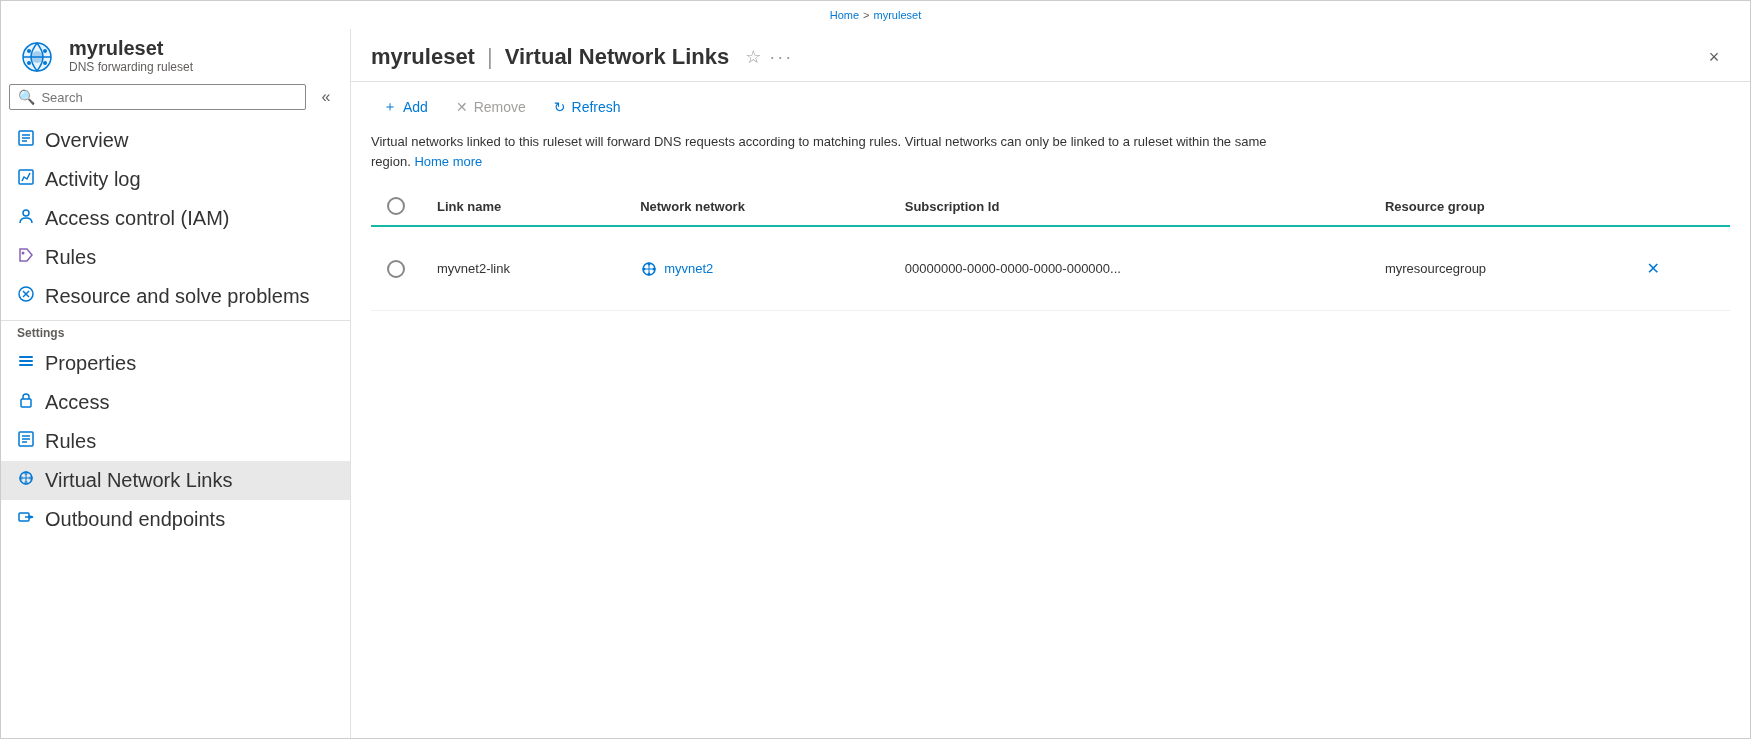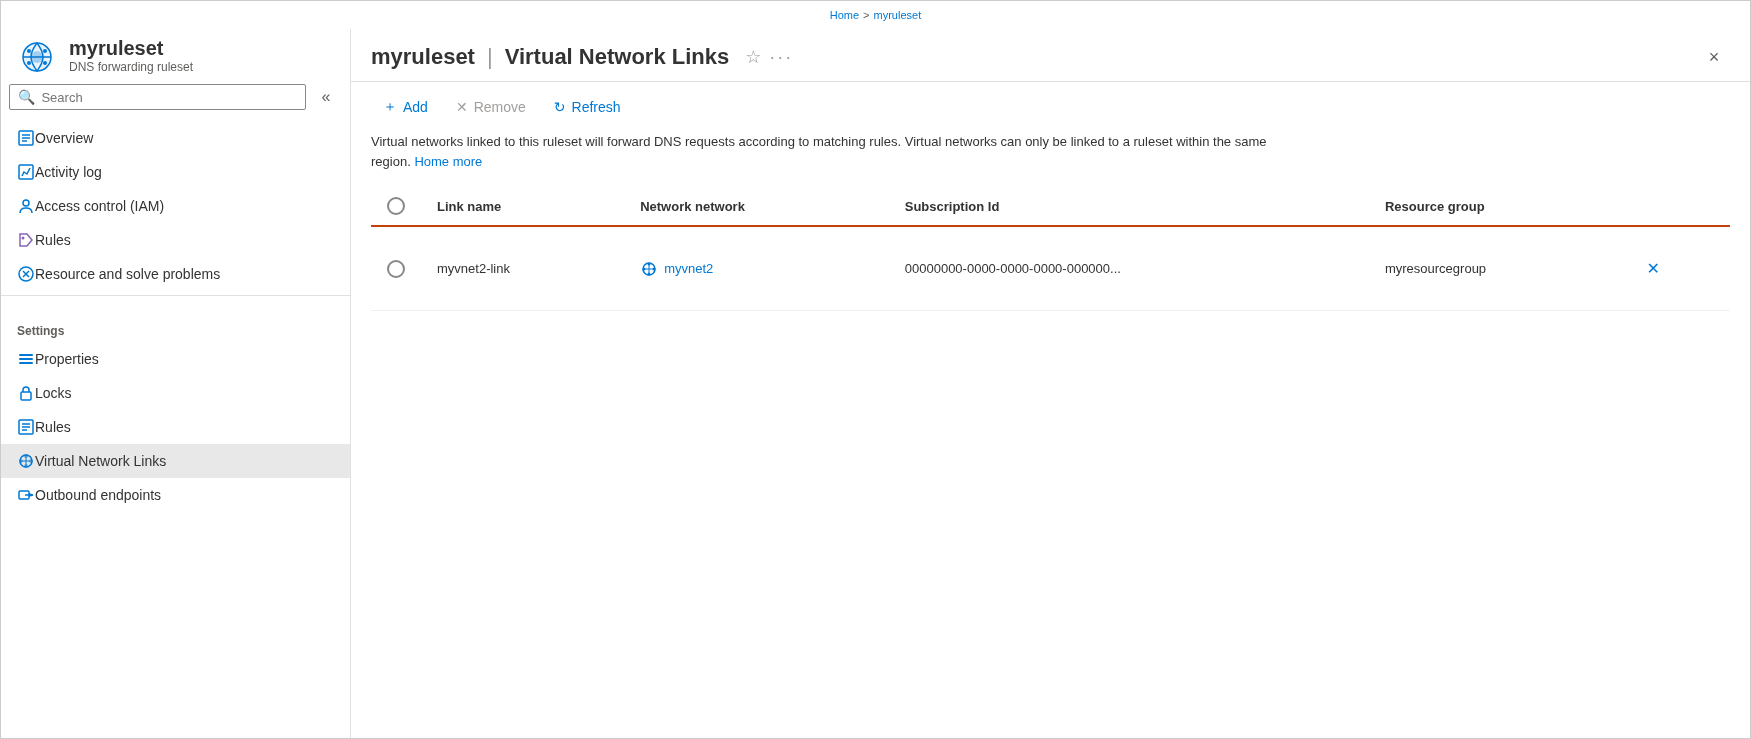--- a/index.html
+++ b/index.html
@@ -25,7 +25,7 @@
     .sidebar-search input { border: none; outline: none; font-size: 13px; width: 100%; color: #b91c1c; }
     .collapse-btn { width: 32px; height: 32px; display: flex; align-items: center; justify-content: center; cursor: pointer; color: #605e5c; font-size: 16px; border: none; background: none; }
 
-    .nav-item { display: flex; align-items: center; padding: 8px 16px; cursor: pointer; font-size: 14px; color: #333; }
+    .nav-item { display: flex; gap: 10px; padding: 8px 16px; cursor: pointer; font-size: 20px; color: #333; }
     .nav-item.active { background: #e8e8e8; }
     .nav-item .nav-icon { width: 18px; height: 18px; display: flex; align-items: center; justify-content: center; flex-shrink: 0; }
 

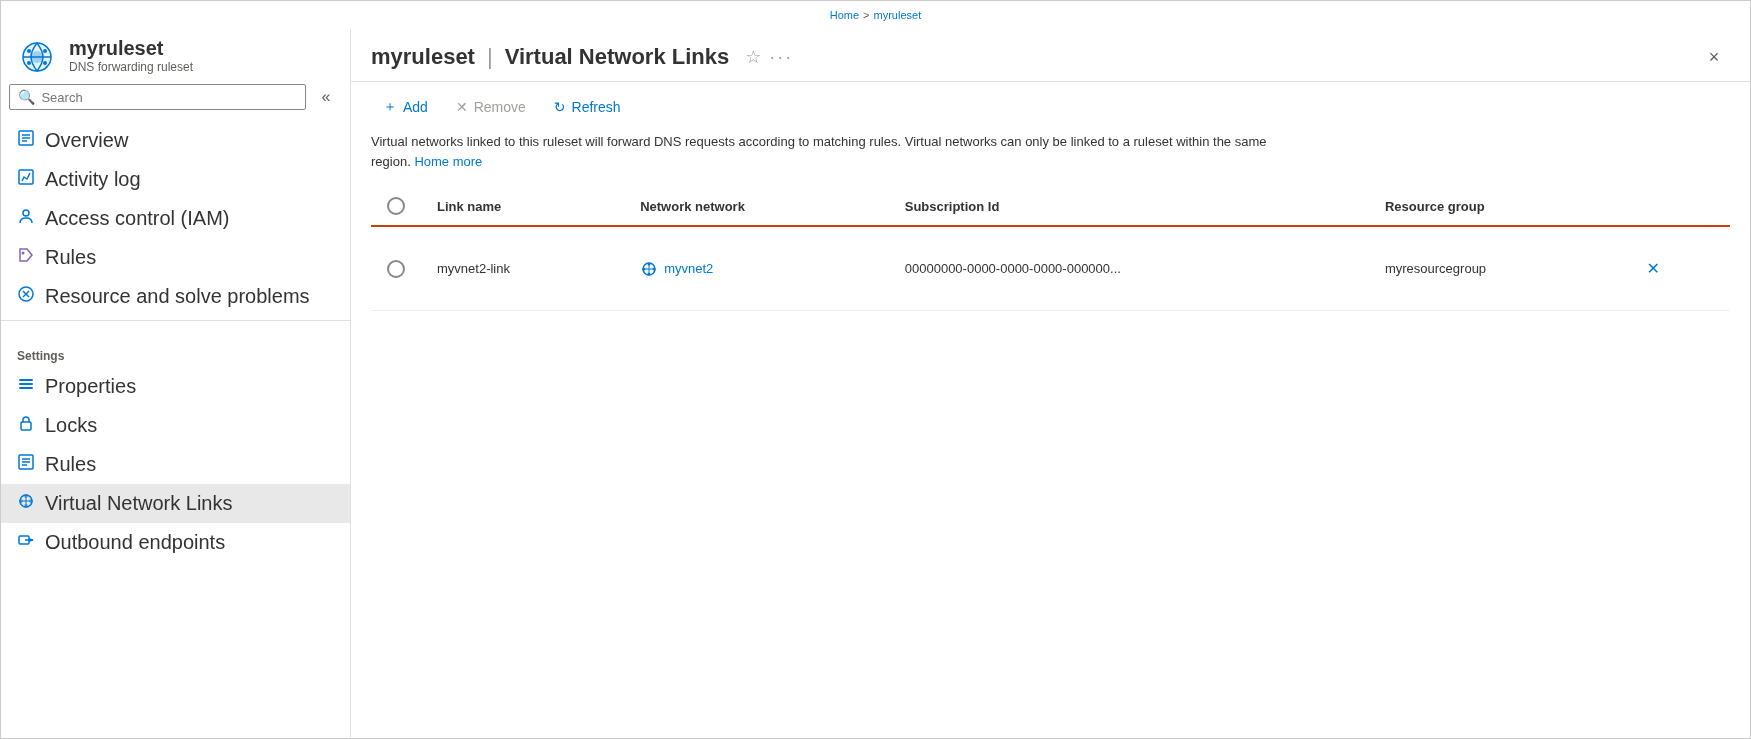--- a/index.html
+++ b/index.html
@@ -56,7 +56,7 @@
     
     .table-section { padding: 0 20px; flex: 1; overflow: auto; }
     table { width: 100%; border-collapse: collapse; }
-    thead tr { border-bottom: 2px solid #c2410c; }
+    thead tr { border-bottom: 2px solid #14b8a6; }
     thead th { padding: 10px 16px; text-align: left; font-size: 13px; font-weight: 600; color: #333; background: #fff; }
     thead th:first-child { width: 50px; }
     tbody tr { border-bottom: 1px solid #f0f0f0; }

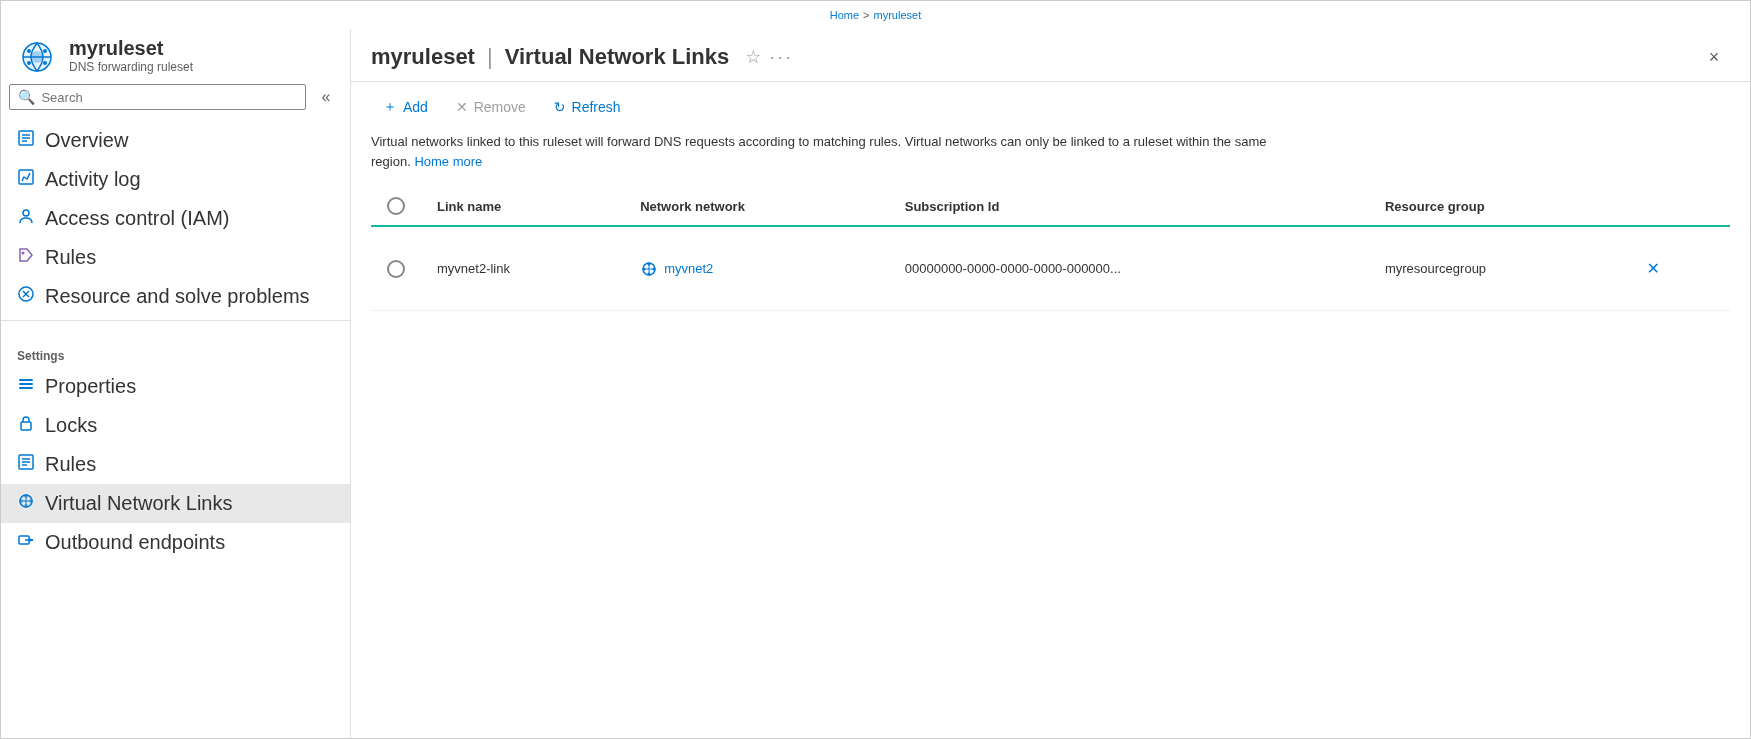--- a/index.html
+++ b/index.html
@@ -29,7 +29,7 @@
     .nav-item.active { background: #e8e8e8; }
     .nav-item .nav-icon { width: 18px; height: 18px; display: flex; align-items: center; justify-content: center; flex-shrink: 0; }
 
-    .nav-section-label { padding: 28px 16px 4px; font-size: 12px; font-weight: 600; color: #605e5c; text-transform: none; border-top: 1px solid #e0e0e0; margin-top: 4px; }
+    .nav-section-label { padding: 5px 16px 4px; font-size: 12px; font-weight: 600; color: #605e5c; text-transform: none; border-top: 1px solid #e0e0e0; margin-top: 4px; }
 
     
     .content { flex: 1; display: flex; flex-direction: column; overflow: hidden; }

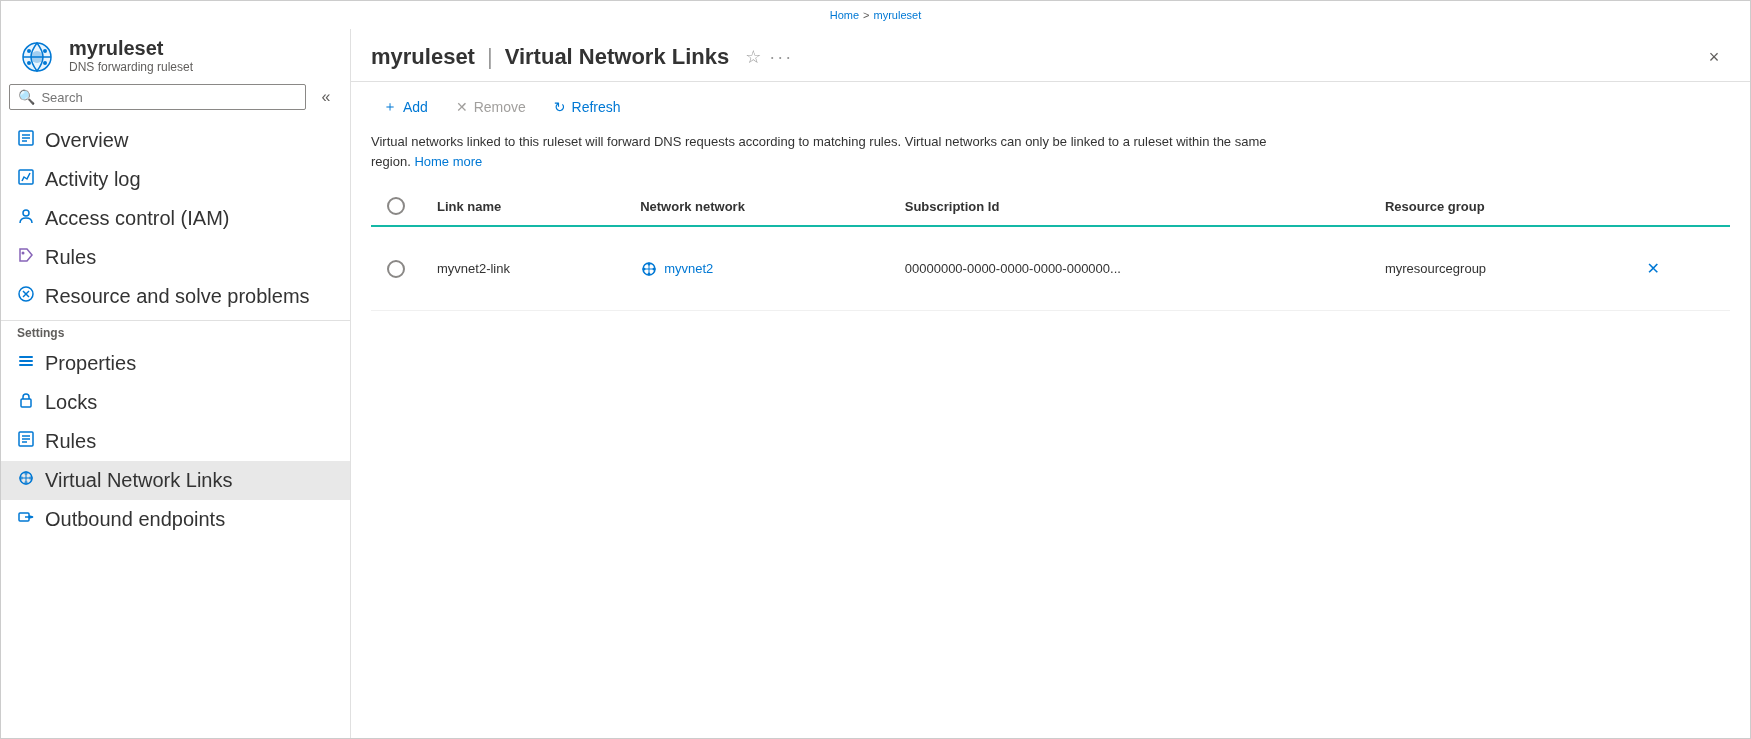--- a/index.html
+++ b/index.html
@@ -183,7 +183,7 @@
             <path d="M6 8 V6 Q6 3 9 3 Q12 3 12 6 V8" fill="none" stroke="#0078d4" stroke-width="1.5"></path>
           </svg>
       </span>
-      <span>Locks</span>
+      <span>Access</span>
     </div>
     <div class="nav-item">
       <span class="nav-icon">

